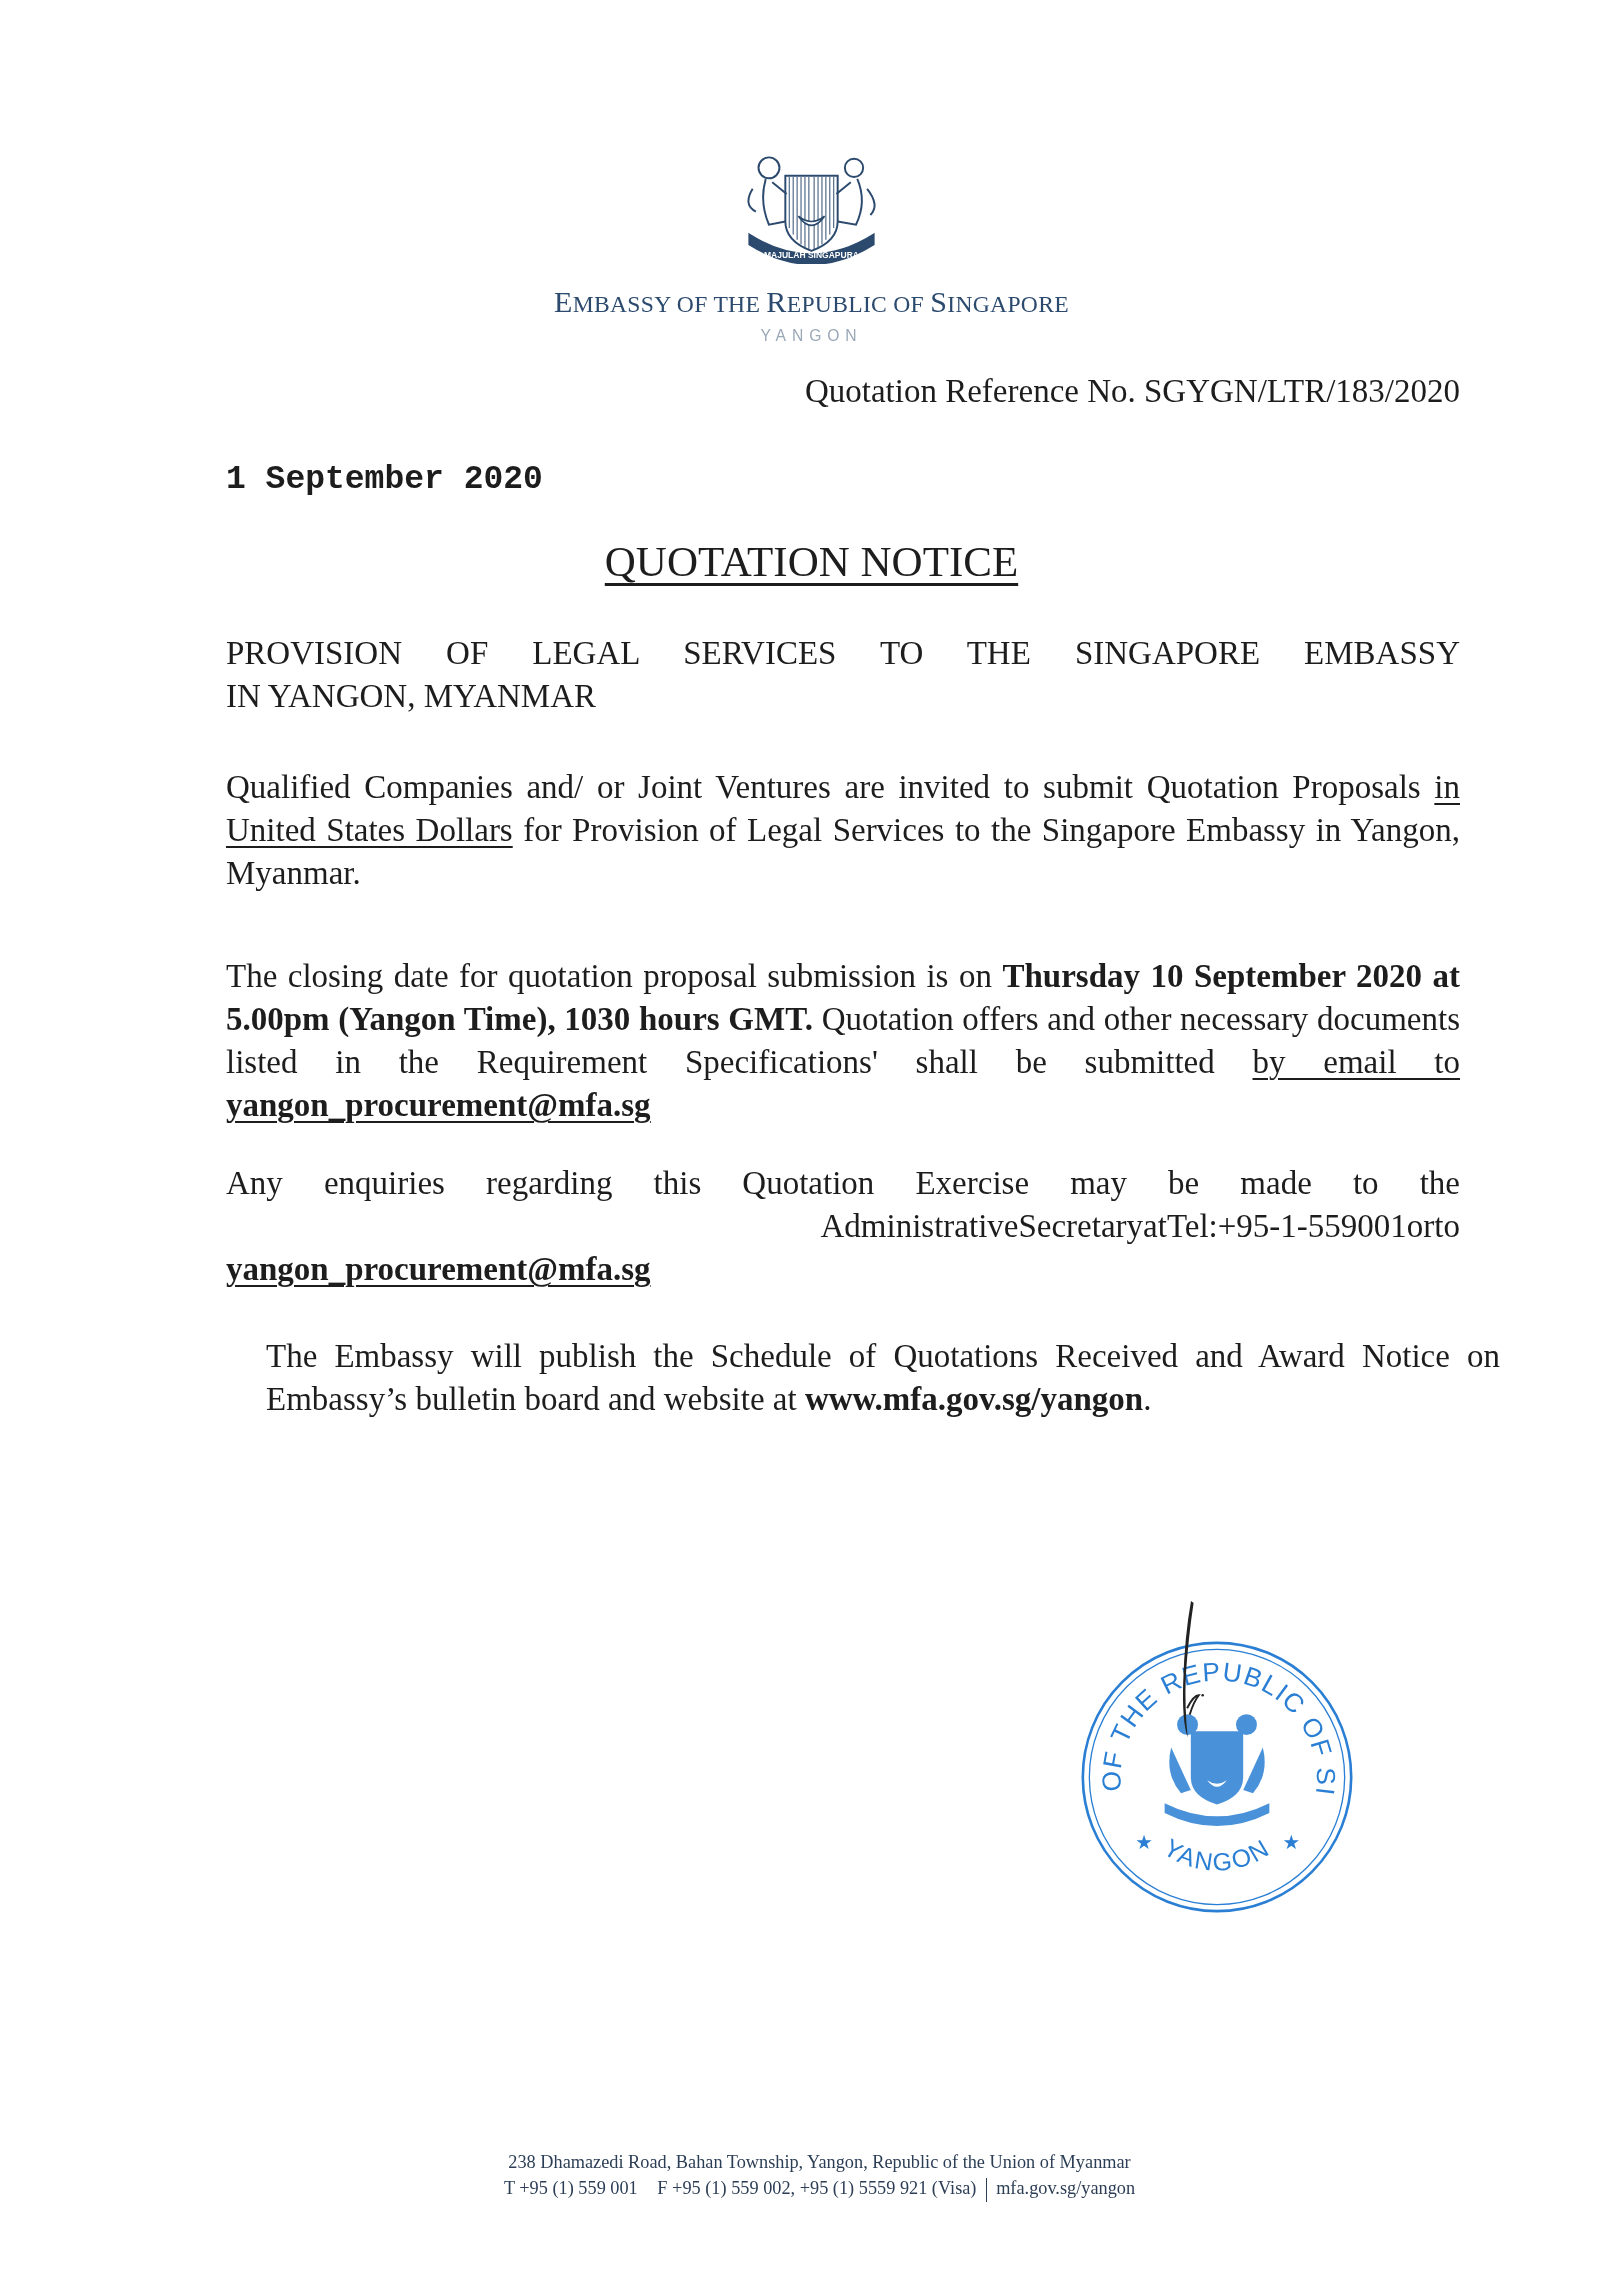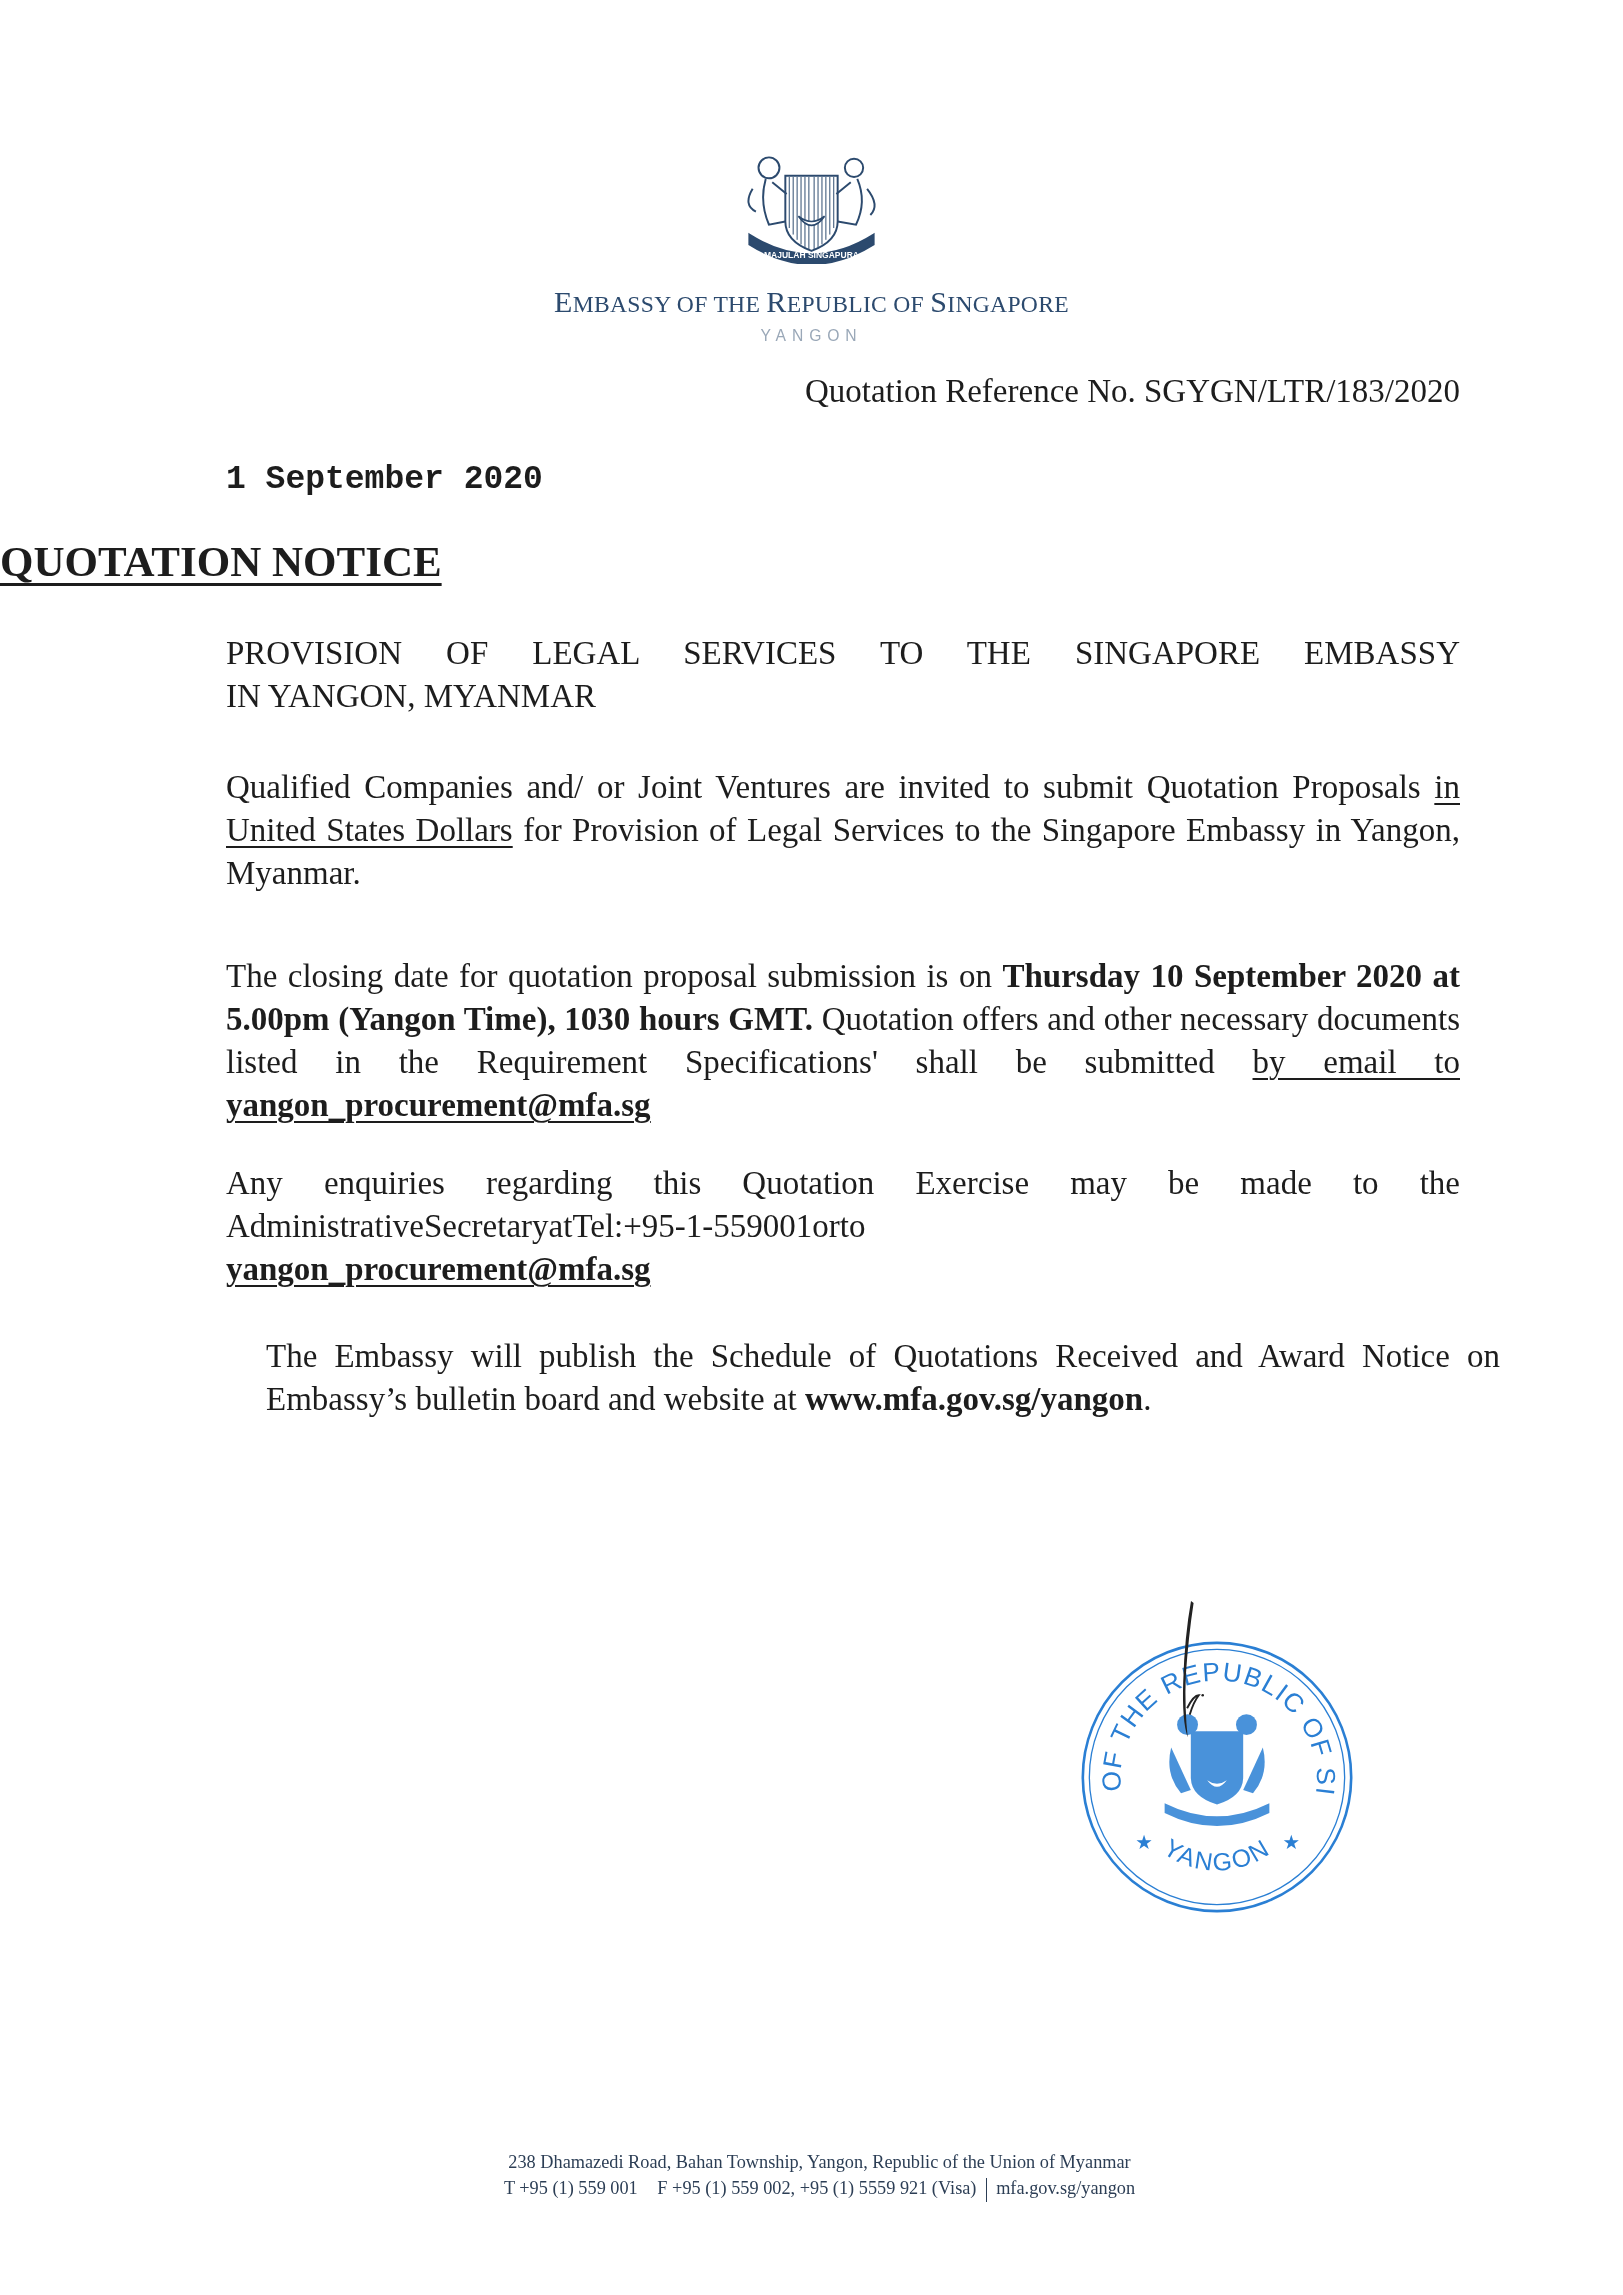--- a/index.html
+++ b/index.html
@@ -19,8 +19,8 @@
   .body-text { position:absolute; left:226px; width:1234px; font-size:33px; line-height:43px; }
   .ref { top:370px;text-align:right; }
   .date { top:458px; font-weight:bold;font-family:Liberation Mono, monospace; }
-  .title { position:absolute; left:0; width:1623px; top:537px; 
-        font-weight:bold; font-size:43px; }
+  .title { position:absolute; left:0; width:1623px; top:537px; text-align:center;
+        font-weight:normal; font-size:43px; }
   .title span { text-decoration:underline; text-decoration-thickness:3.3px; text-underline-offset:6.5px; }
   .subject { top:632px; font-weight:normal; font-size:33px; line-height:43px; }
   .para { text-align:justify; }

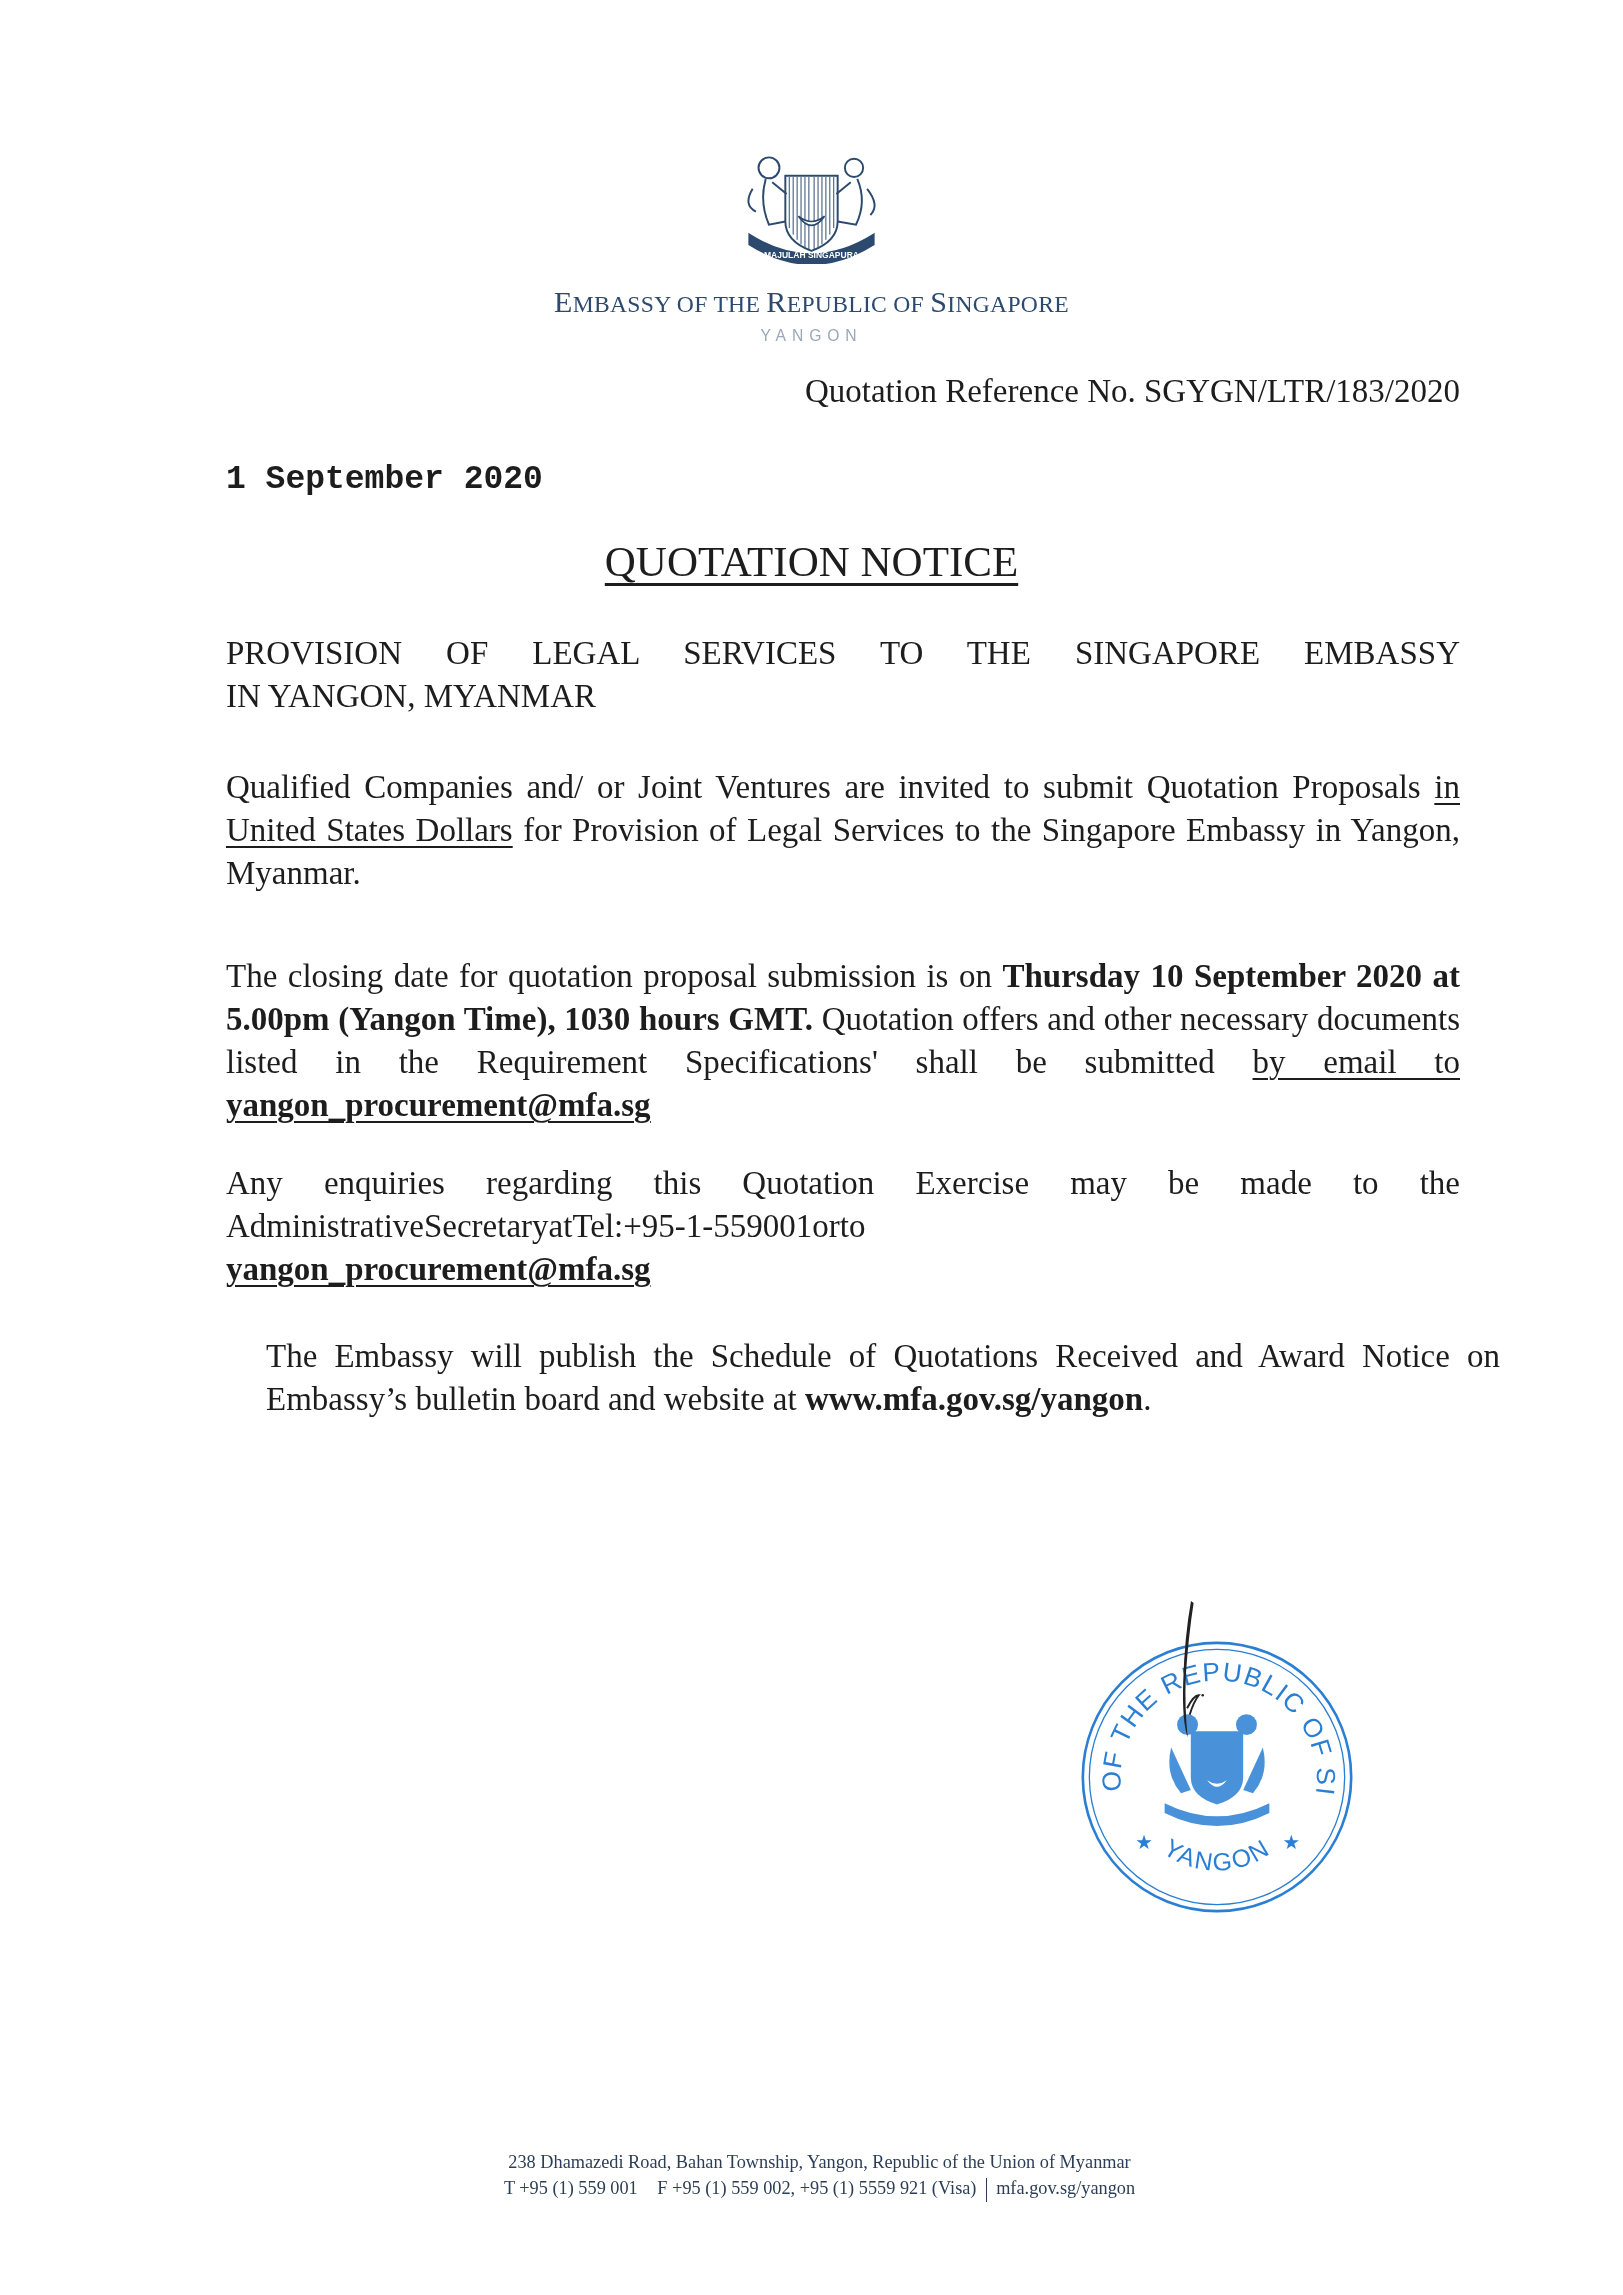--- a/index.html
+++ b/index.html
@@ -99,7 +99,7 @@
 
   <div class="body-text p3">
     <div class="spread">Any enquiries regarding this Quotation Exercise may be made to the</div>
-    <div style="display:flex;justify-content:flex-start;">
+    <div style="display:flex;justify-content:flex-end;">
       <span>Administrative</span>
       <span>Secretary</span>
       <span>at</span>

